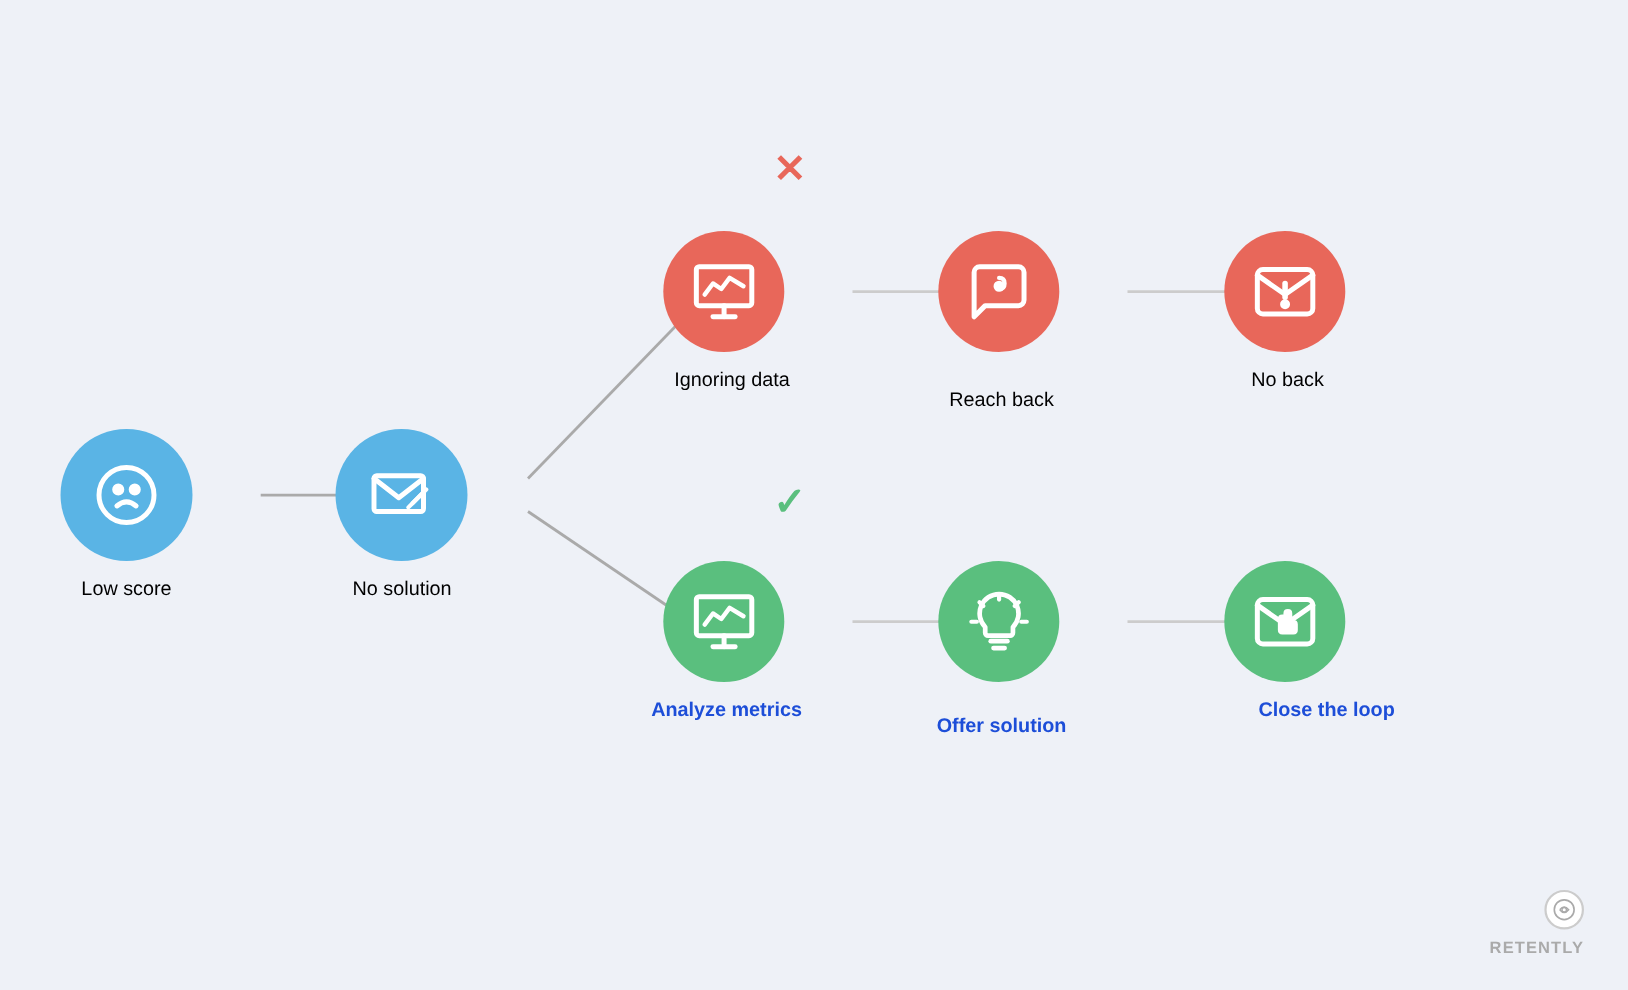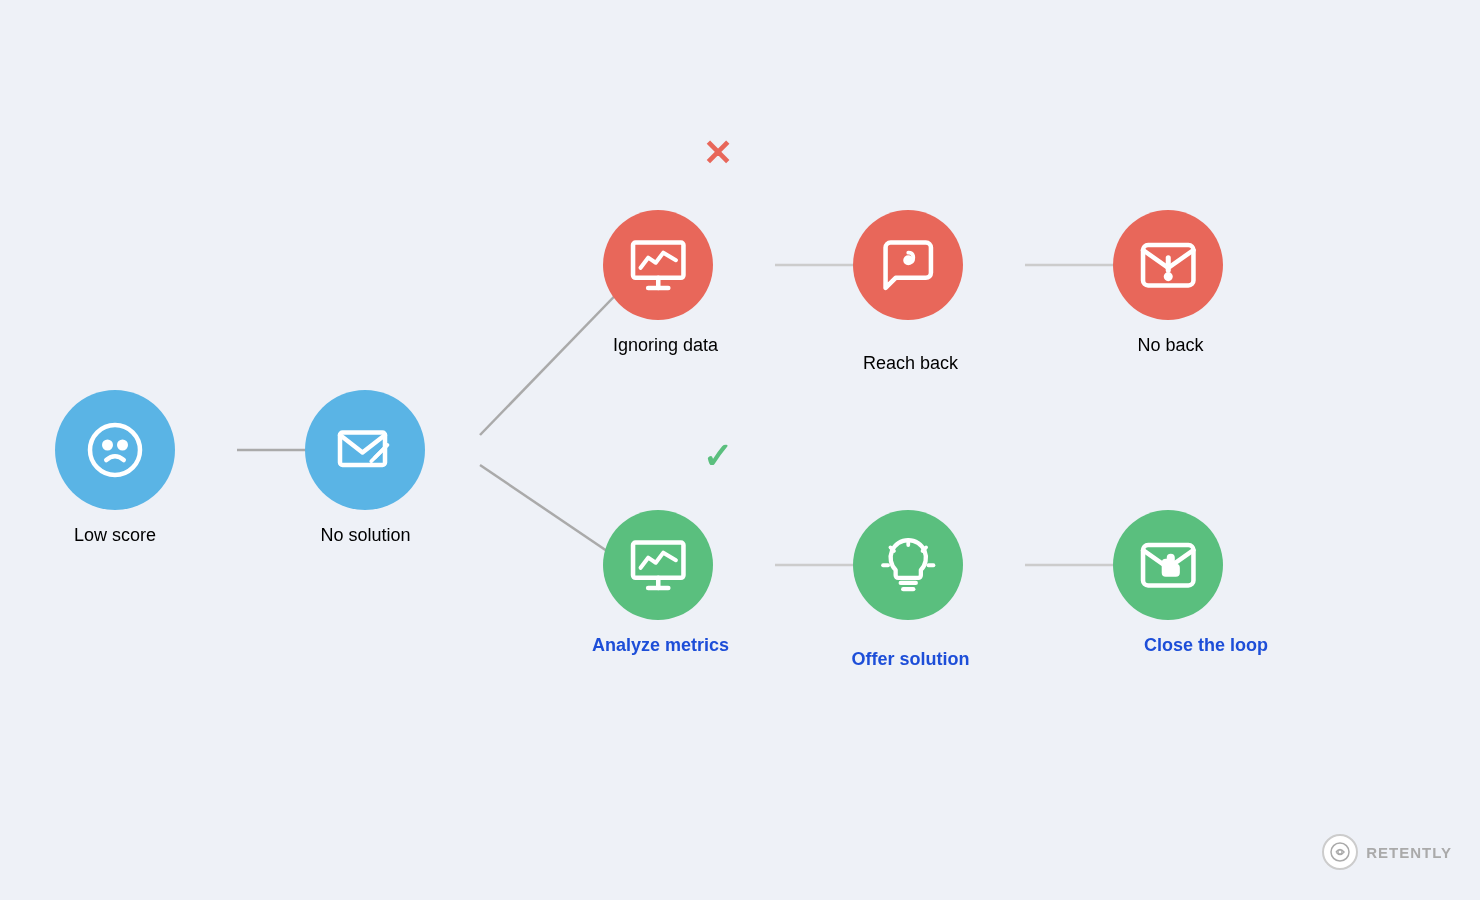--- a/index.html
+++ b/index.html
@@ -90,10 +90,11 @@
     .retently-logo {
       position: absolute;
       bottom: 30px;
-      right: 28px;
+      right: 40px;
       display: flex;
-      align-items: center;
+      align-items: flex-end;
       gap: 8px;
+      flex-direction: column;
     }
 
     .retently-badge {

